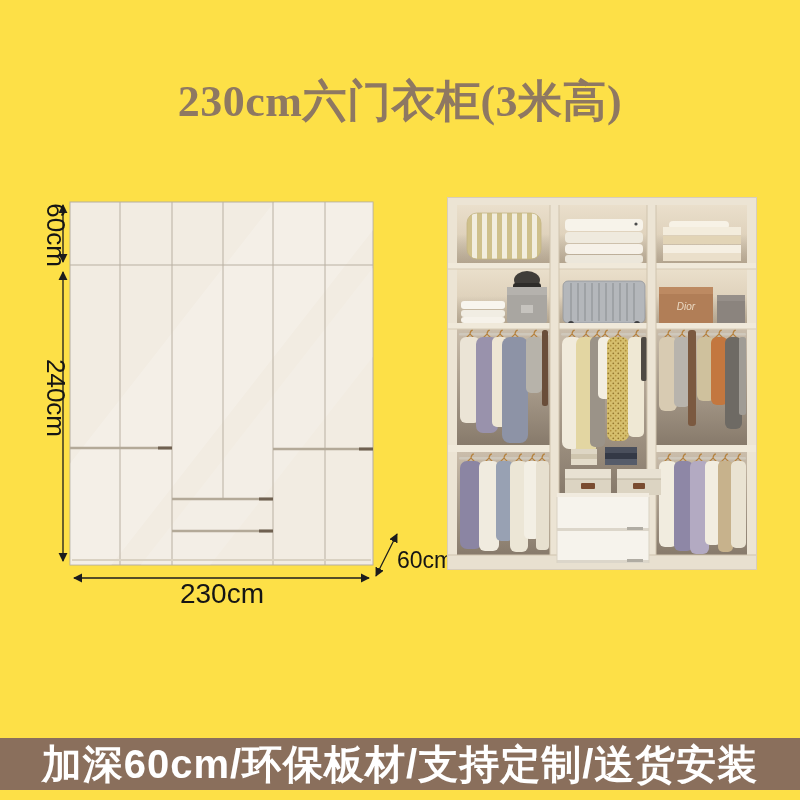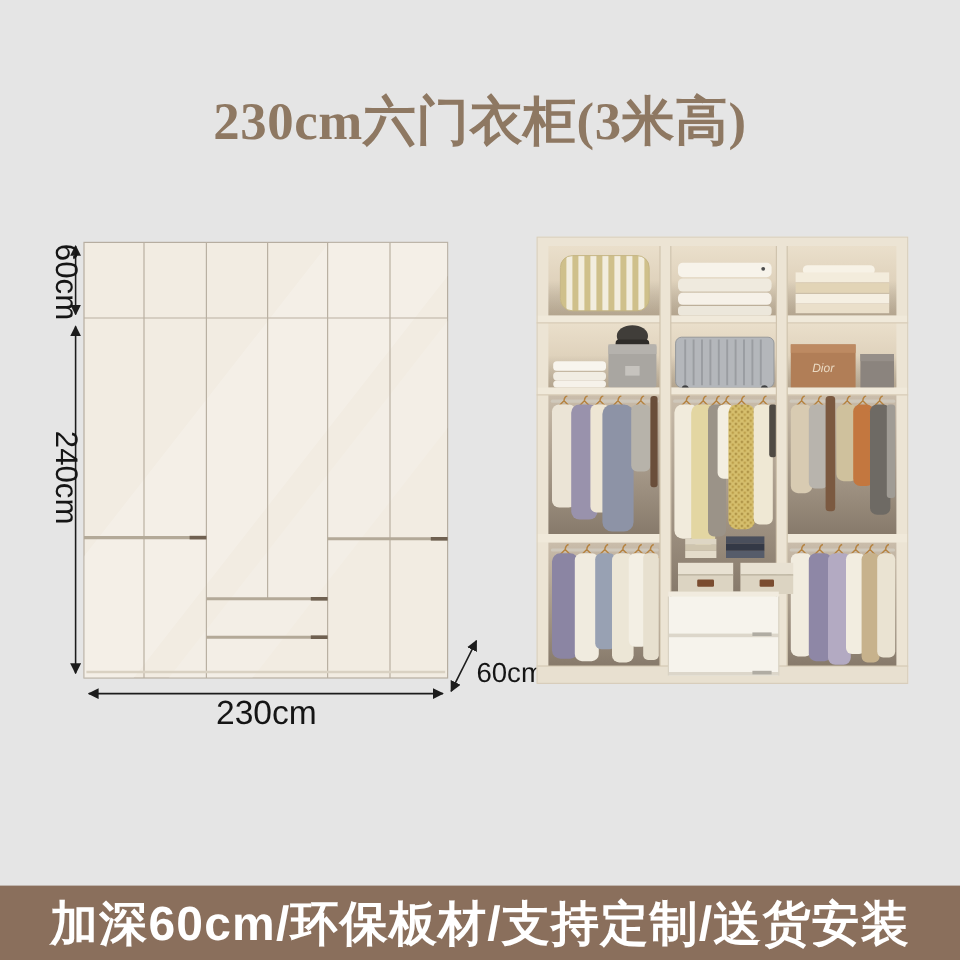--- a/index.html
+++ b/index.html
@@ -3,7 +3,7 @@
 <meta charset="utf-8">
 <style>
   html,body{margin:0;padding:0;background:#fff;}
-  .canvas{position:relative;width:800px;height:800px;background:#e5e5e5;overflow:hidden;
+  .canvas{position:relative;width:800px;height:800px;background:#fde047;overflow:hidden;
           font-family:"Liberation Sans","DejaVu Sans",sans-serif;}
   .title{position:absolute;top:72px;left:0;width:100%;text-align:center;
          font-family:"Liberation Serif","DejaVu Serif",serif;font-weight:700;

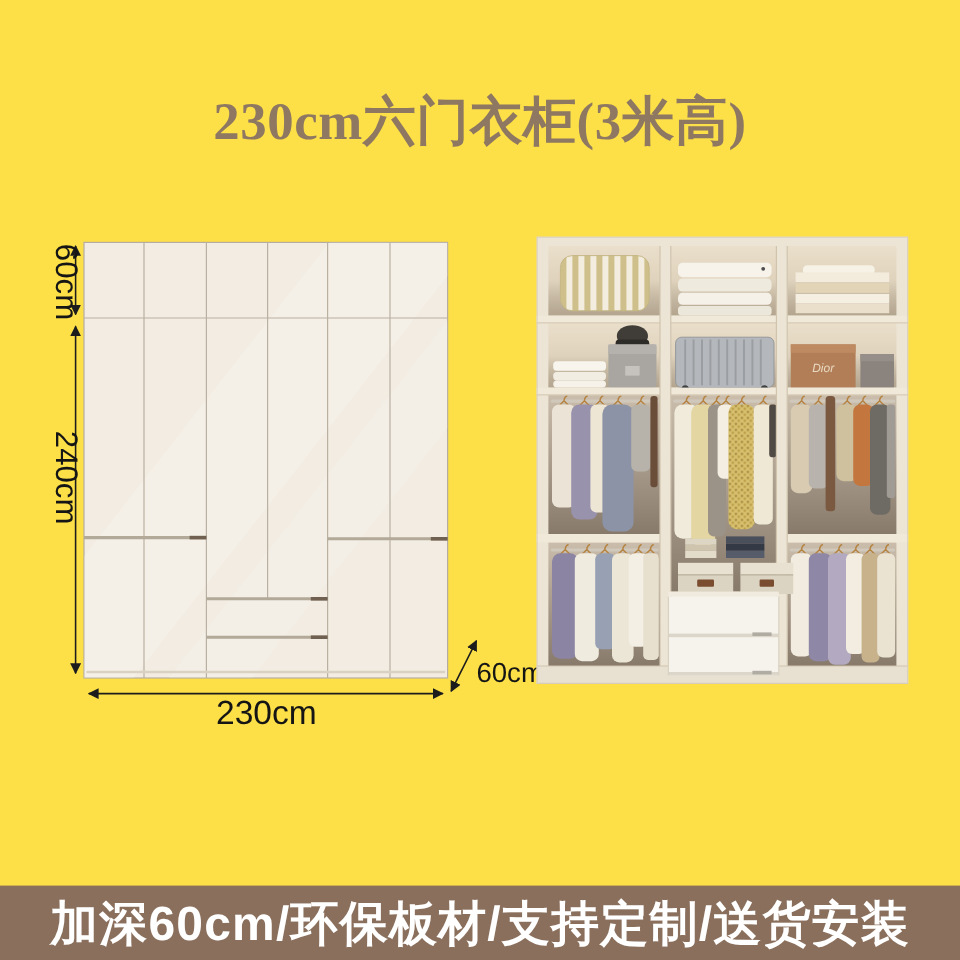--- a/index.html
+++ b/index.html
@@ -10,7 +10,7 @@
          font-size:44px;color:#8e7862;letter-spacing:0.5px;}
   .diagram{position:absolute;left:20px;top:190px;width:445px;height:425px;}
   .photo{position:absolute;left:447px;top:197px;width:278px;height:373px;}
-  .banner{position:absolute;left:0;top:738px;width:100%;height:62px;background:#8a6f5c;
+  .banner{position:absolute;left:0;top:738px;width:100%;height:52px;background:#8a6f5c;
           display:flex;align-items:center;justify-content:center;}
   .banner span{font-family:"Liberation Sans","DejaVu Sans",sans-serif;font-weight:700;
           font-size:40px;color:#ffffff;letter-spacing:1px;}

